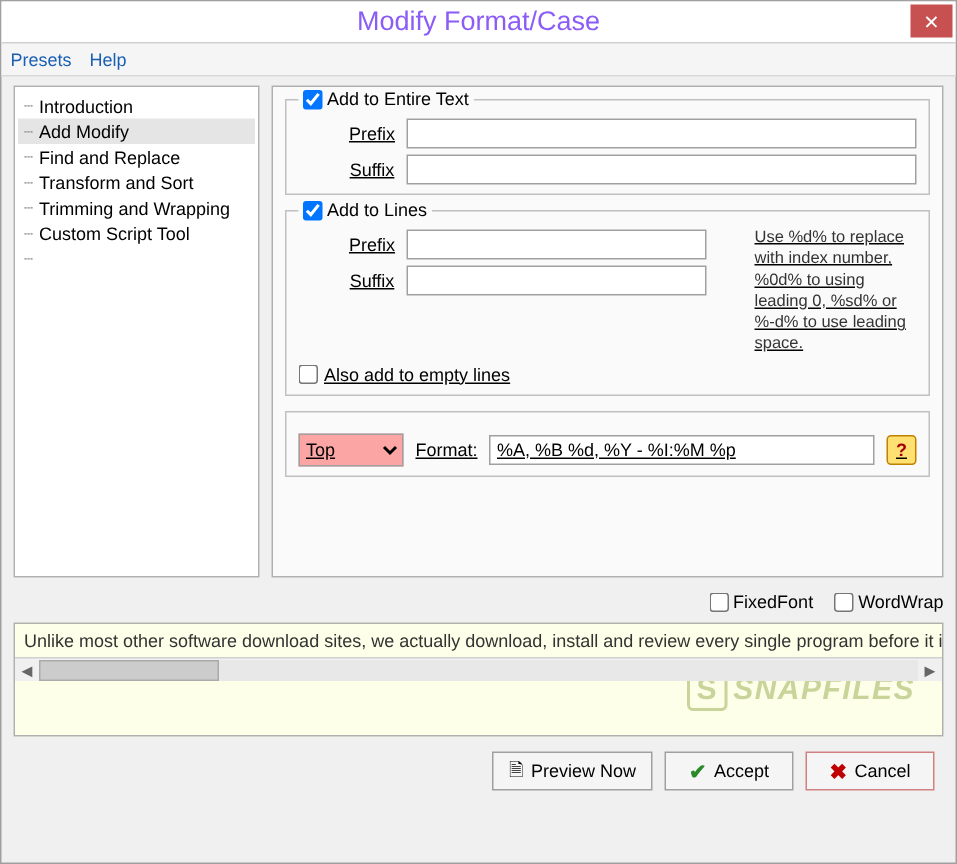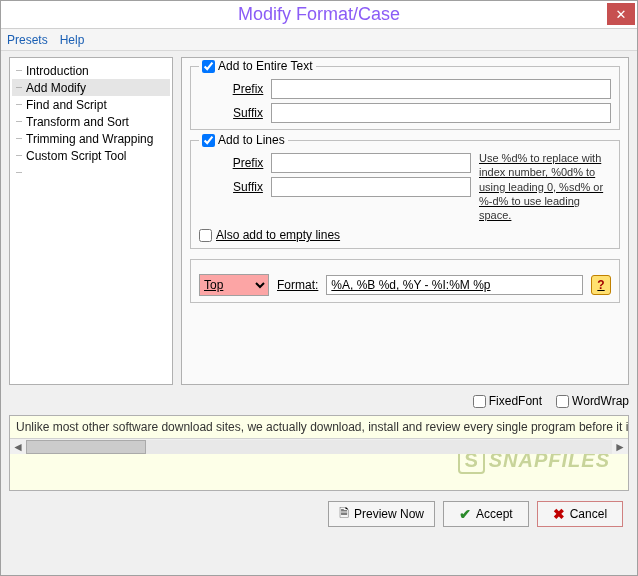--- a/index.html
+++ b/index.html
@@ -84,7 +84,7 @@
           </div>
         <div class="tree-item">
             <span class="tree-dash">┄</span>
-            <span>Find and Script</span>
+            <span>Find and Replace</span>
           </div>
         <div class="tree-item">
             <span class="tree-dash">┄</span>

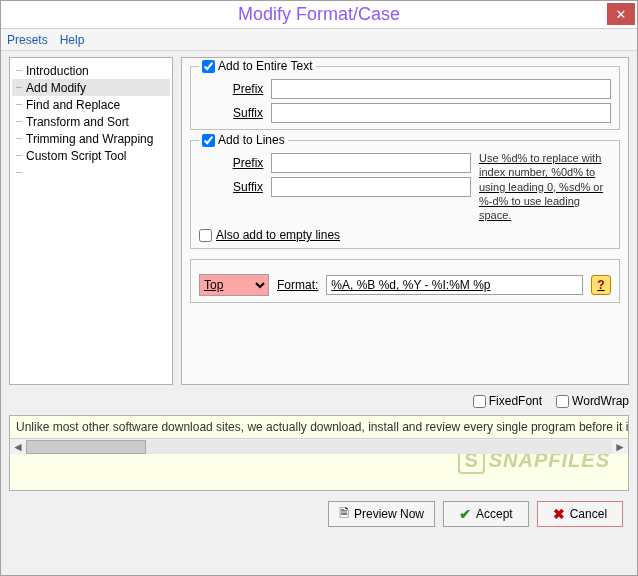--- a/index.html
+++ b/index.html
@@ -26,7 +26,7 @@
 .entire .row input[type=text] { width: 340px; }
 .lines-body { display: flex; gap: 8px; }
 .lines-inputs .row input[type=text] { width: 200px; }
-.lines-hint { flex: 1; font-size: 11px; line-height: 1.3; color: #333; padding-top: 2px; }
+.lines-hint { flex: 1; font-size: 11px; line-height: 1.3; color: #333; padding-top: 2px; margin-left: 24px; }
 .subcheck { display: flex; align-items: center; gap: 4px; margin-top: 6px; }
 .subcheck input { width: 13px; height: 13px; }
 .date-row { display: flex; align-items: center; gap: 8px; margin-top: 6px; }

